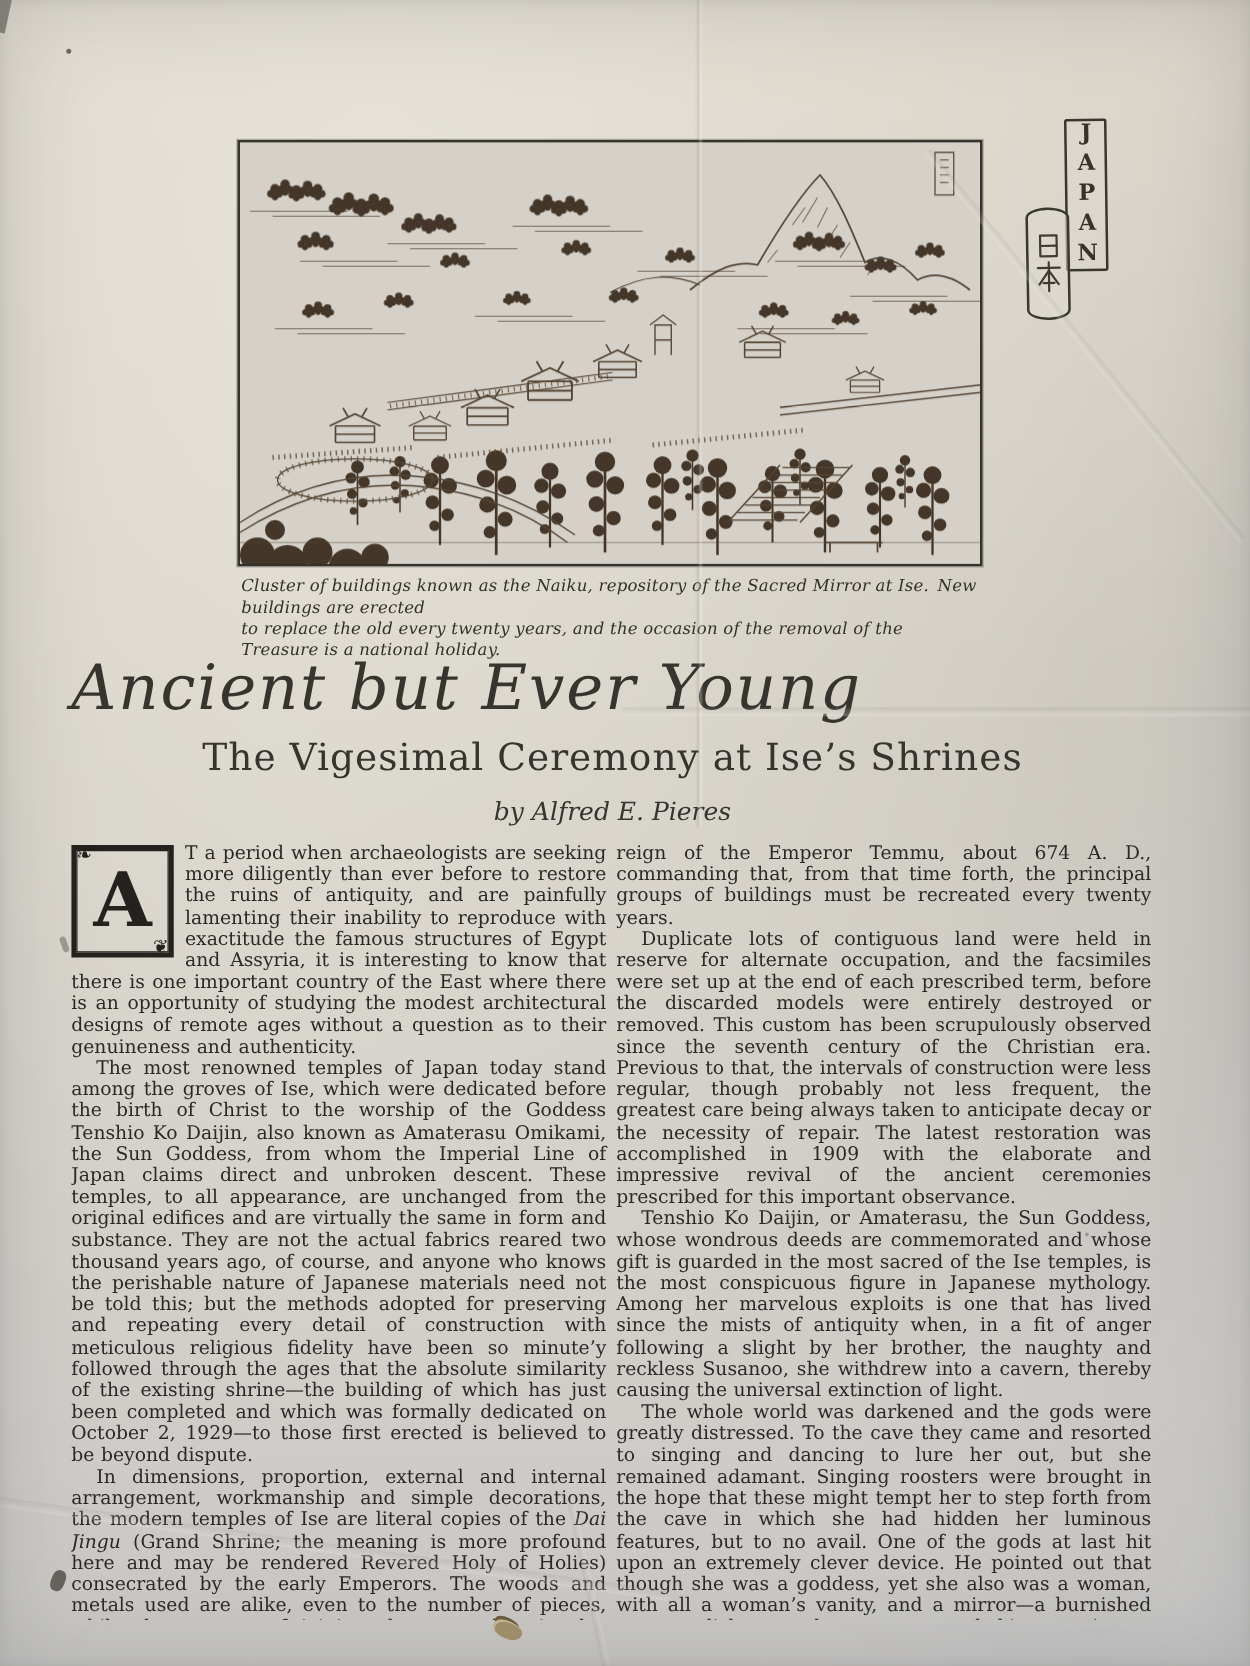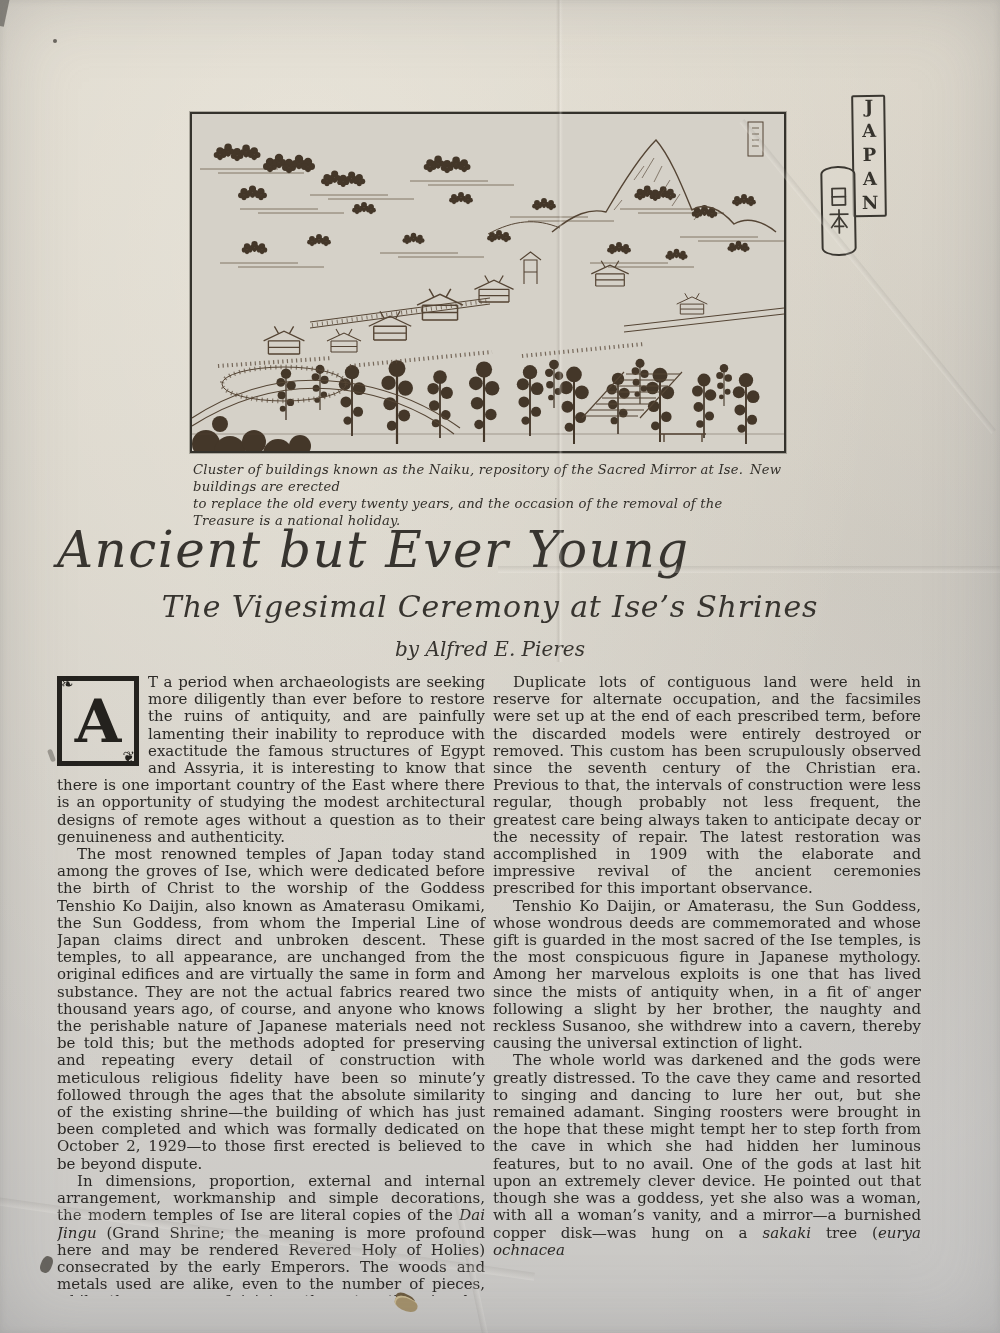--- a/index.html
+++ b/index.html
@@ -63,7 +63,7 @@
   }
   .subtitle{
     position:absolute;left:57px;top:588px;width:866px;margin:0;
-    text-align:center;font-style:italic;font-weight:400;
+    text-align:center;font-weight:400;
     font-size:30px;line-height:38px;letter-spacing:.8px;color:#37342f;
   }
   .byline{

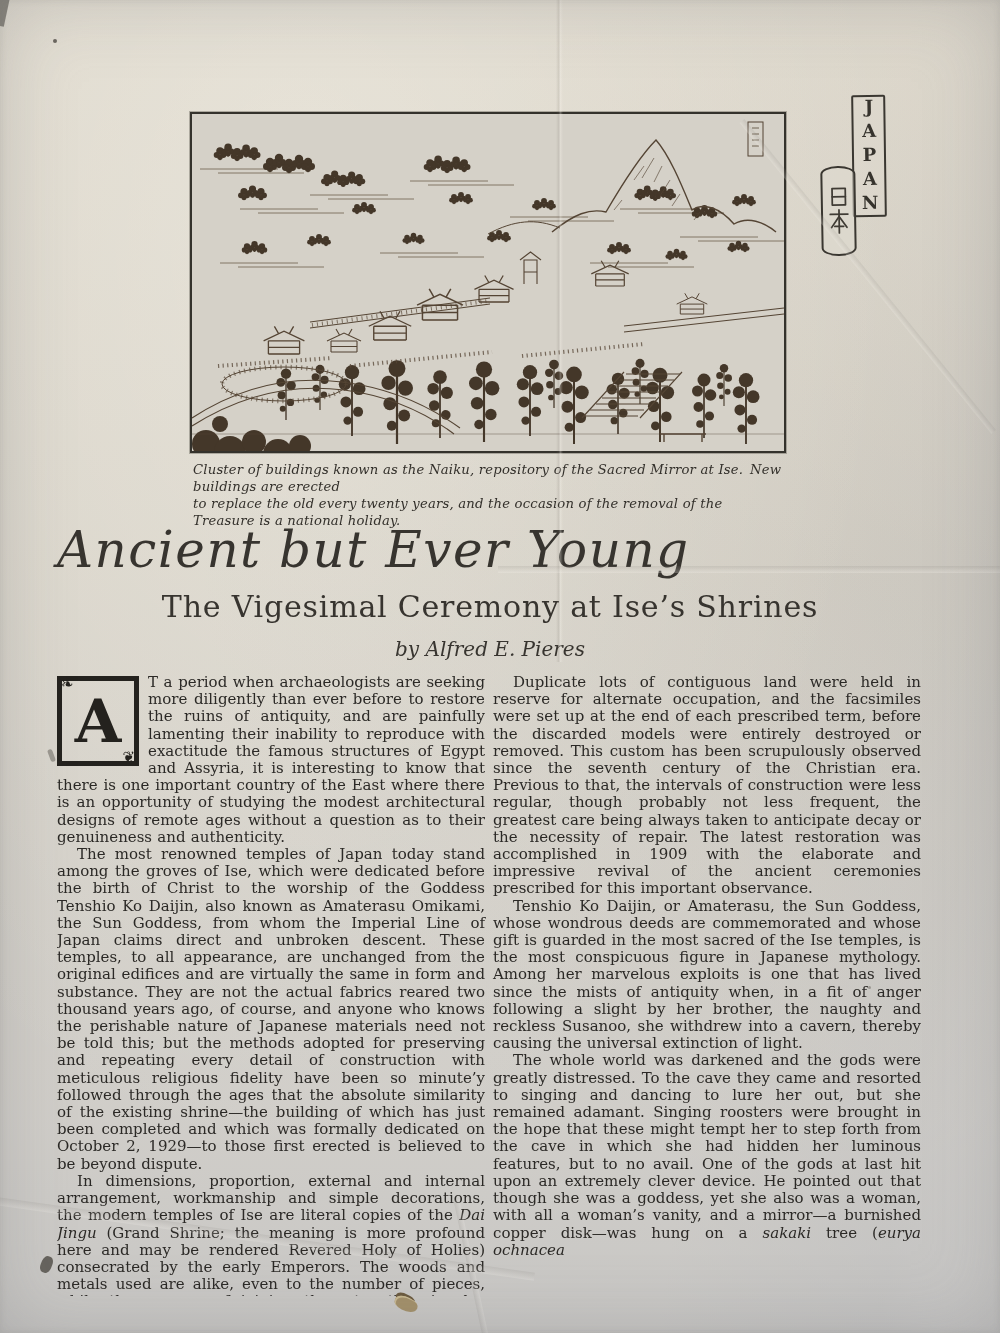--- a/index.html
+++ b/index.html
@@ -299,6 +299,7 @@
         <p class="body-para indent"><span>In dimensions, proportion, external and internal arrangement, workmanship and simple decorations, the modern temples of Ise are literal copies of the </span><i>Dai Jingu</i><span> (Grand Shrine; the meaning is more profound here and may be rendered Revered Holy of Holies) consecrated by the early Emperors.  The woods and metals used are alike, even to the number of pieces, while the manner of joining them together is also unaltered.  To guard against the slightest variation, and to insure the perpetual identity of the primitive type, an Imperial Decree was promulgated during the</span></p>
       </div>
     <div class="col" id="col-right">
+        <p class="body-para"><span>reign of the Emperor Temmu, about 674 A. D., commanding that, from that time forth, the principal groups of buildings must be recreated every twenty years.</span></p>
         <p class="body-para indent"><span>Duplicate lots of contiguous land were held in reserve for alternate occupation, and the facsimiles were set up at the end of each prescribed term, before the discarded models were entirely destroyed or removed.  This custom has been scrupulously observed since the seventh century of the Christian era.  Previous to that, the intervals of construction were less regular, though probably not less frequent, the greatest care being always taken to anticipate decay or the necessity of repair.  The latest restoration was accomplished in 1909 with the elaborate and impressive revival of the ancient ceremonies prescribed for this important observance.</span></p>
         <p class="body-para indent"><span>Tenshio Ko Daijin, or Amaterasu, the Sun Goddess, whose wondrous deeds are commemorated and whose gift is guarded in the most sacred of the Ise temples, is the most conspicuous figure in Japanese mythology.  Among her marvelous exploits is one that has lived since the mists of antiquity when, in a fit of anger following a slight by her brother, the naughty and reckless Susanoo, she withdrew into a cavern, thereby causing the universal extinction of light.</span></p>
         <p class="body-para indent"><span>The whole world was darkened and the gods were greatly distressed.  To the cave they came and resorted to singing and dancing to lure her out, but she remained adamant.  Singing roosters were brought in the hope that these might tempt her to step forth from the cave in which she had hidden her luminous features, but to no avail.  One of the gods at last hit upon an extremely clever device.  He pointed out that though she was a goddess, yet she also was a woman, with all a woman’s vanity, and a mirror—a burnished copper disk—was hung on a </span><i>sakaki</i><span> tree (</span><i>eurya ochnacea</i></p>

